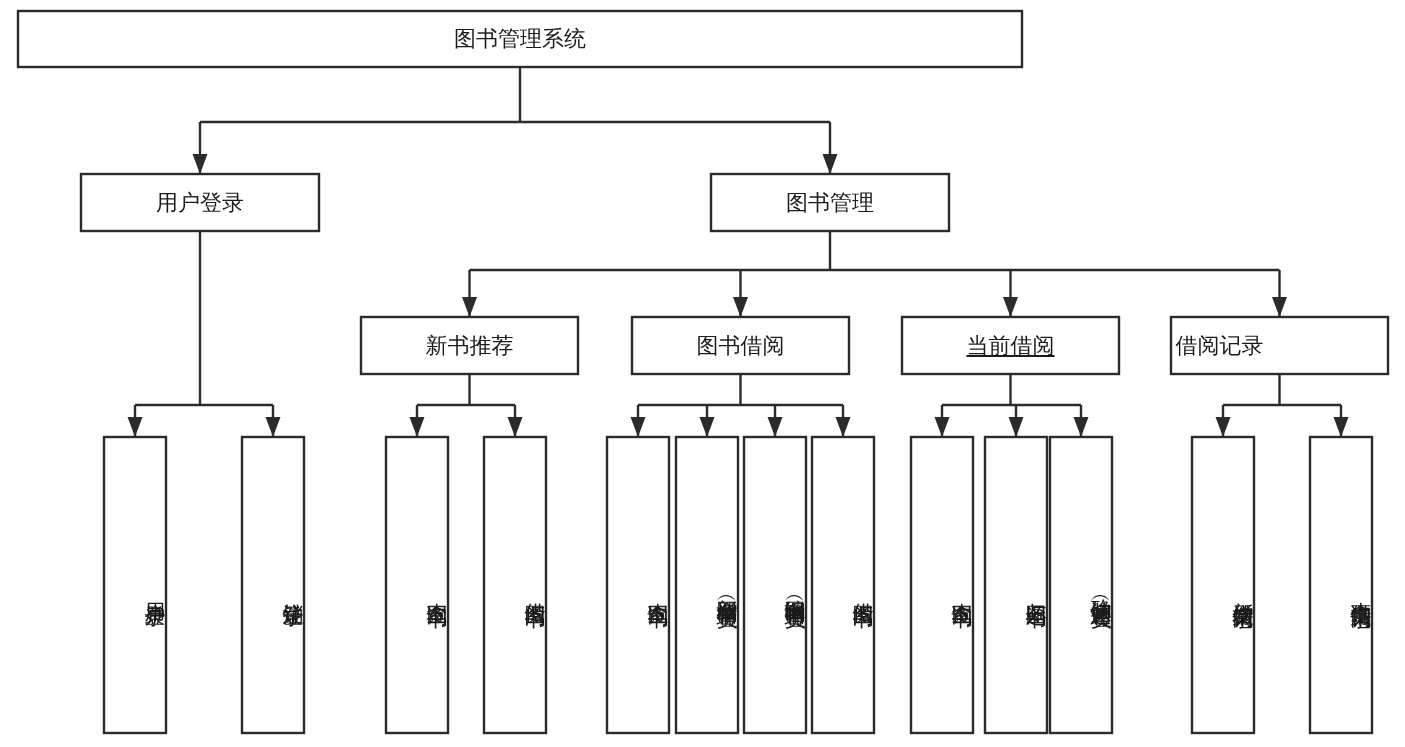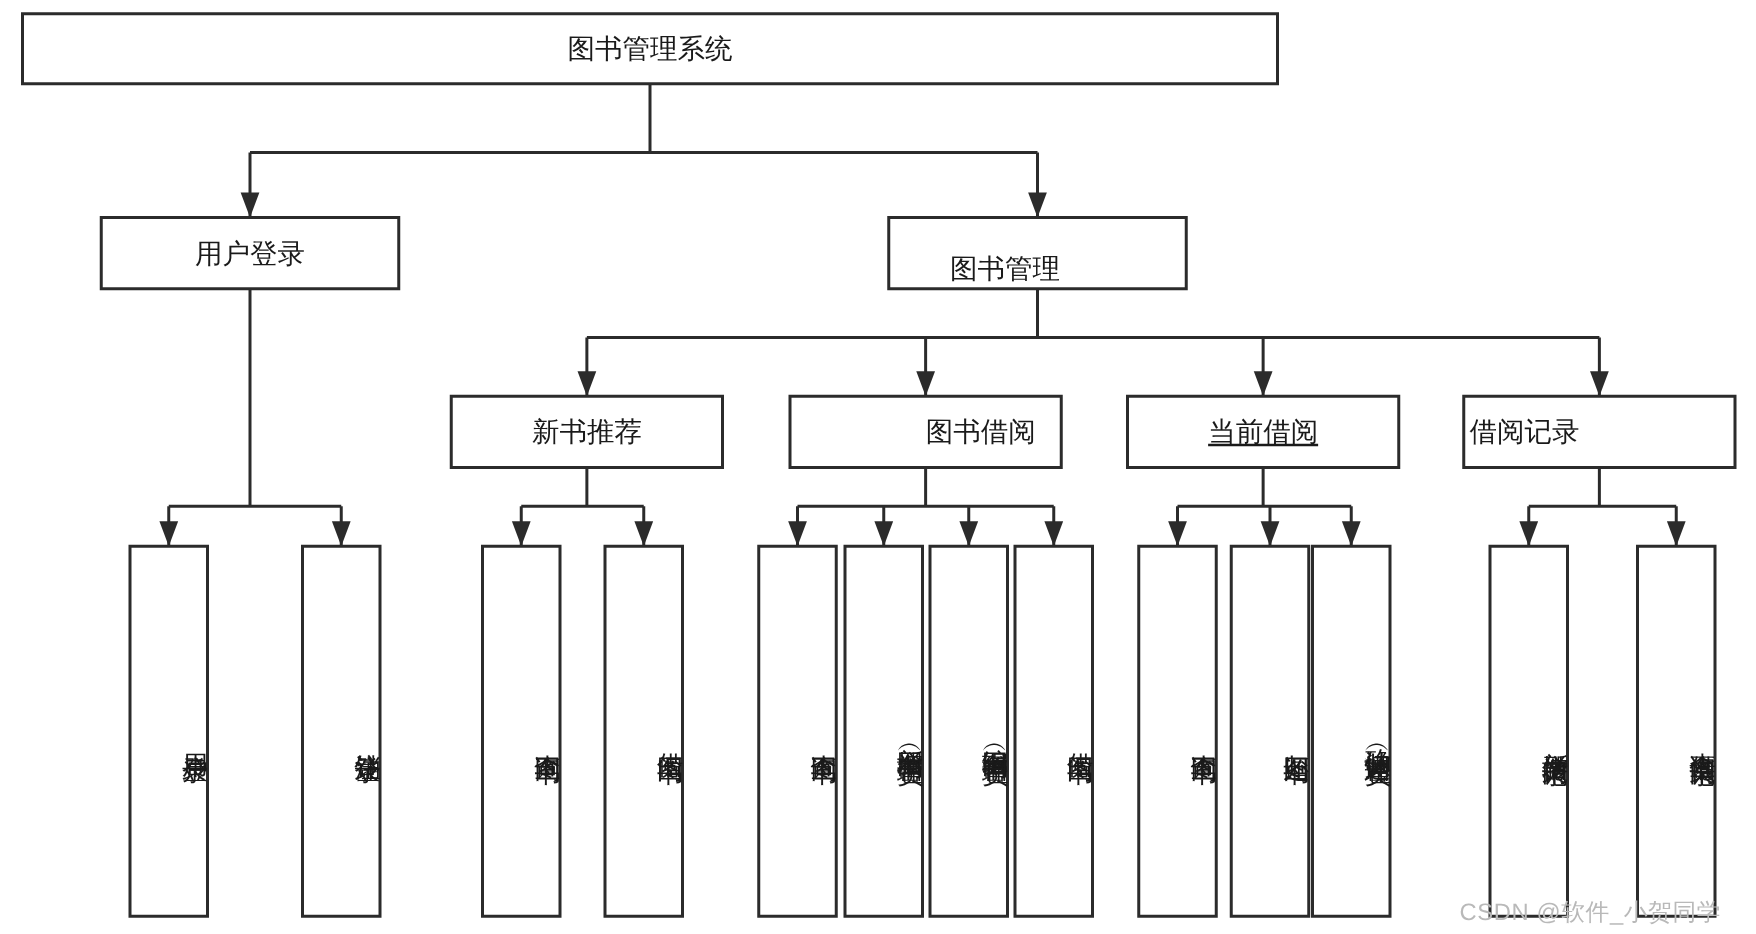--- a/index.html
+++ b/index.html
@@ -165,7 +165,7 @@
   <div id="labels-layer">
       <div class="hlabel" style="left: 18px; top: 11px; width: 1004px; height: 56px;">图书管理系统</div>
       <div class="hlabel" style="left: 81px; top: 174px; width: 238px; height: 57px;">用户登录</div>
-      <div class="hlabel" style="left: 685px; top: 174px; width: 238px; height: 57px; margin-top: 12px;">图书管理</div>
+      <div class="hlabel" style="left: 711px; top: 174px; width: 238px; height: 57px;">图书管理</div>
       <div class="hlabel" style="left: 361px; top: 317px; width: 217px; height: 57px;">新书推荐</div>
       <div class="hlabel" style="left: 632px; top: 317px; width: 217px; height: 57px; padding-left: 44px;">图书借阅</div>
       <div class="hlabel" style="left: 902px; top: 317px; width: 217px; height: 57px; text-decoration: underline;">当前借阅</div>

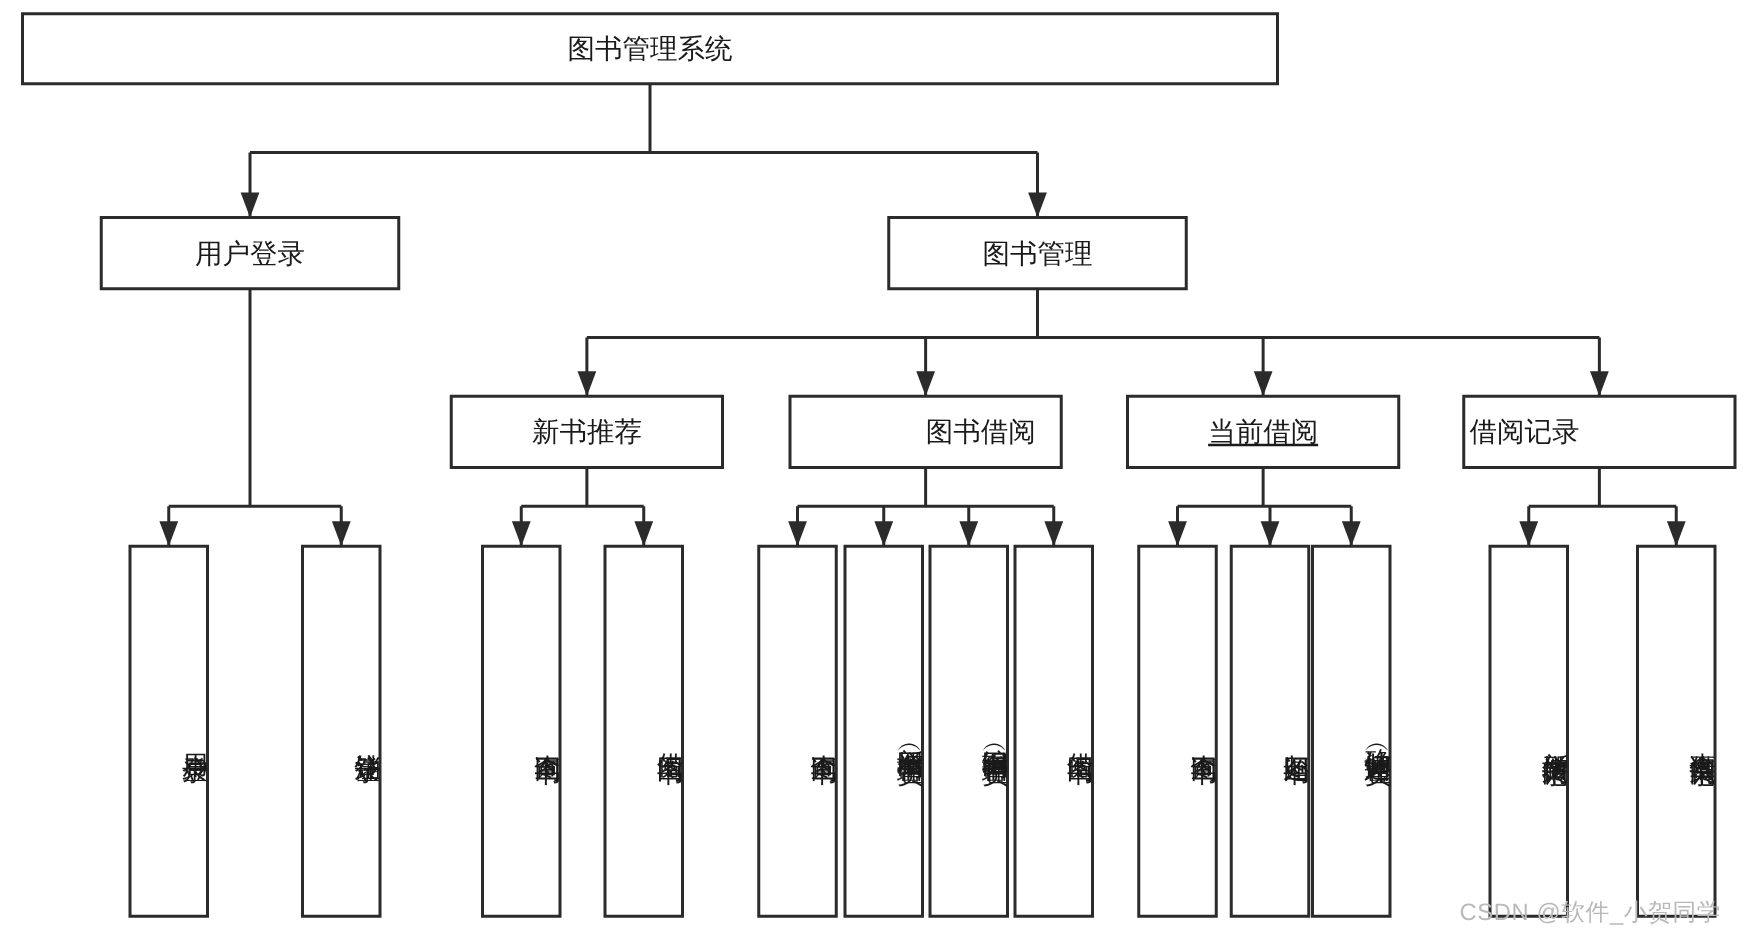--- a/index.html
+++ b/index.html
@@ -167,7 +167,7 @@
       <div class="hlabel" style="left: 81px; top: 174px; width: 238px; height: 57px;">用户登录</div>
       <div class="hlabel" style="left: 711px; top: 174px; width: 238px; height: 57px;">图书管理</div>
       <div class="hlabel" style="left: 361px; top: 317px; width: 217px; height: 57px;">新书推荐</div>
-      <div class="hlabel" style="left: 632px; top: 317px; width: 217px; height: 57px; padding-left: 44px;">图书借阅</div>
+      <div class="hlabel" style="left: 632px; top: 317px; width: 217px; height: 57px;">图书借阅</div>
       <div class="hlabel" style="left: 902px; top: 317px; width: 217px; height: 57px; text-decoration: underline;">当前借阅</div>
       <div class="hlabel" style="left: 1111px; top: 317px; width: 217px; height: 57px;">借阅记录</div>
       <div class="vlabel" style="left: 104px; top: 449px; width: 62px; height: 280px;">用户登录</div>

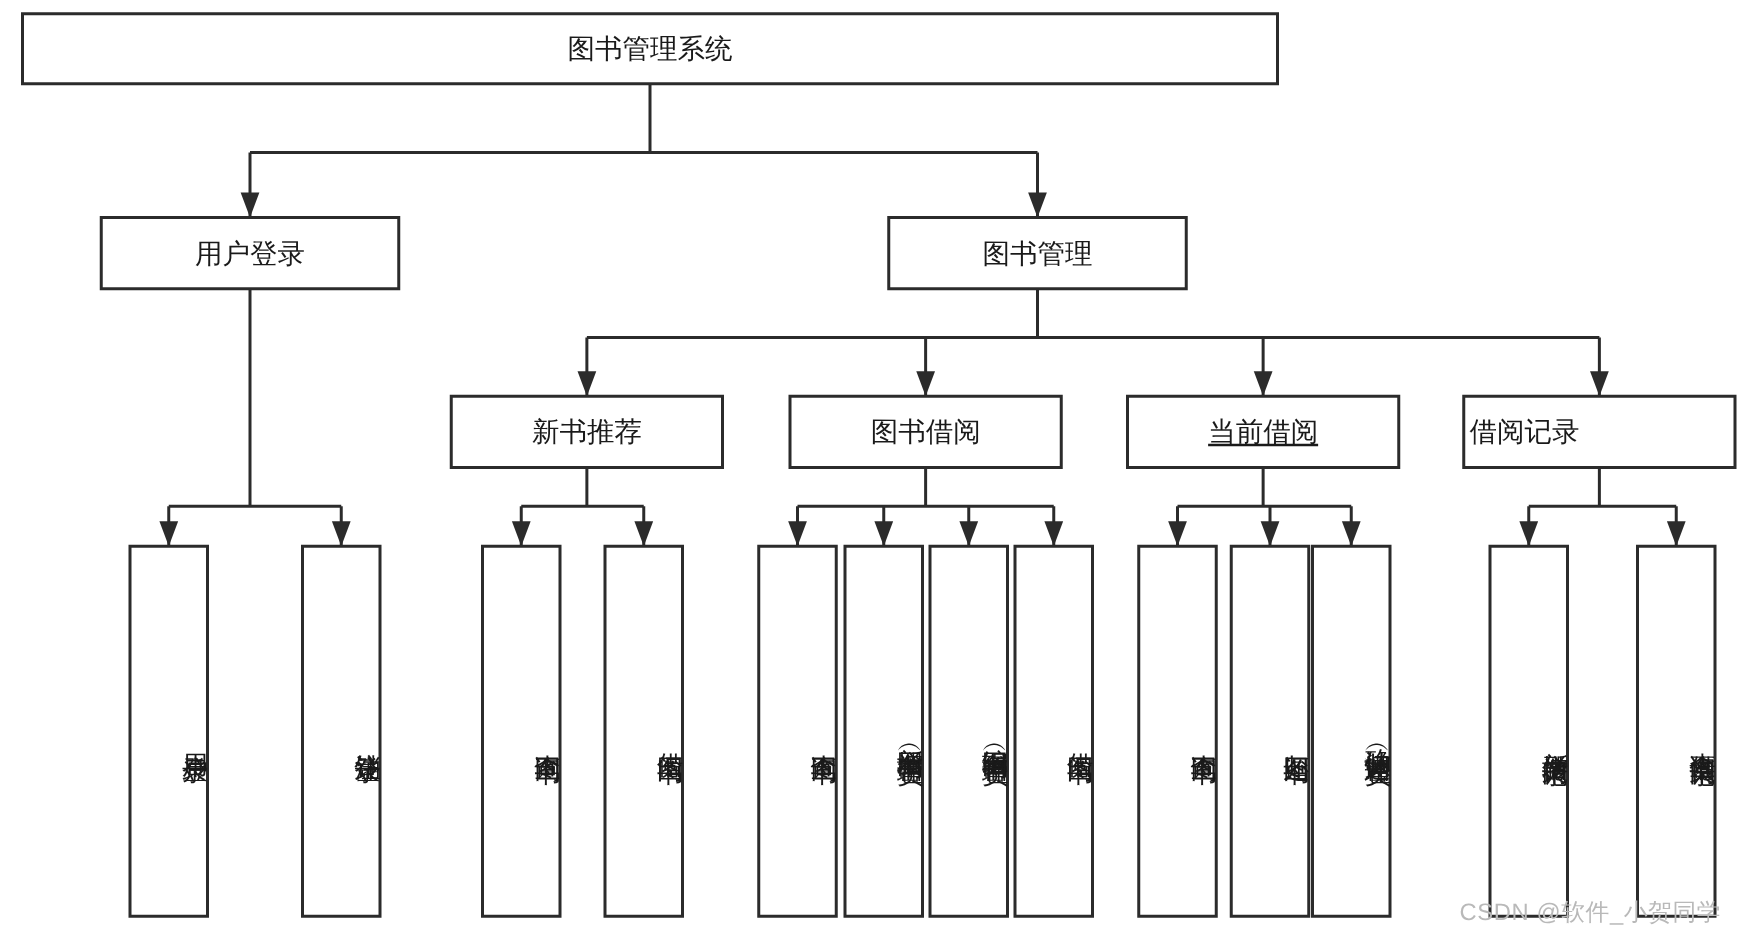--- a/index.html
+++ b/index.html
@@ -184,7 +184,6 @@
       <div class="vlabel" style="left: 1192px; top: 449px; width: 62px; height: 280px;">新增借阅记录</div>
       <div class="vlabel" style="left: 1310px; top: 449px; width: 62px; height: 280px;">查询借阅记录</div>
     </div>
-  <div class="watermark">CSDN @软件_小贺同学</div>
 </div>
 
 </body></html>

